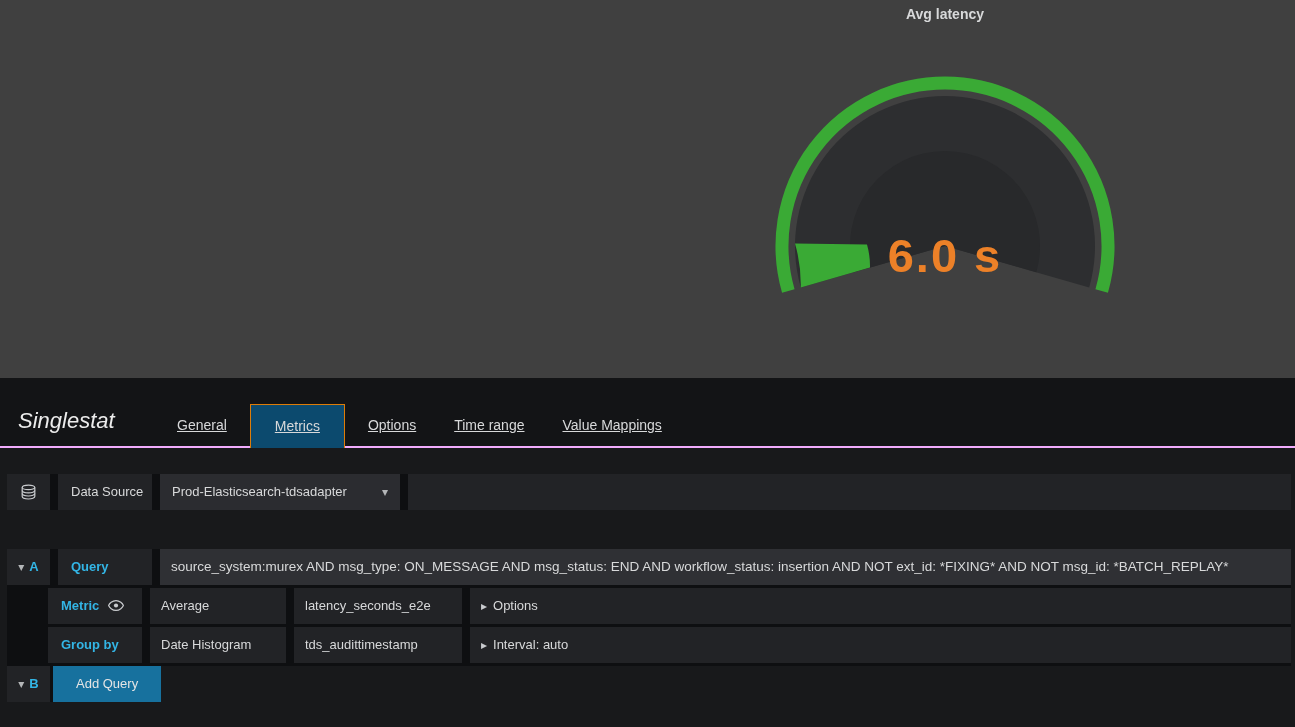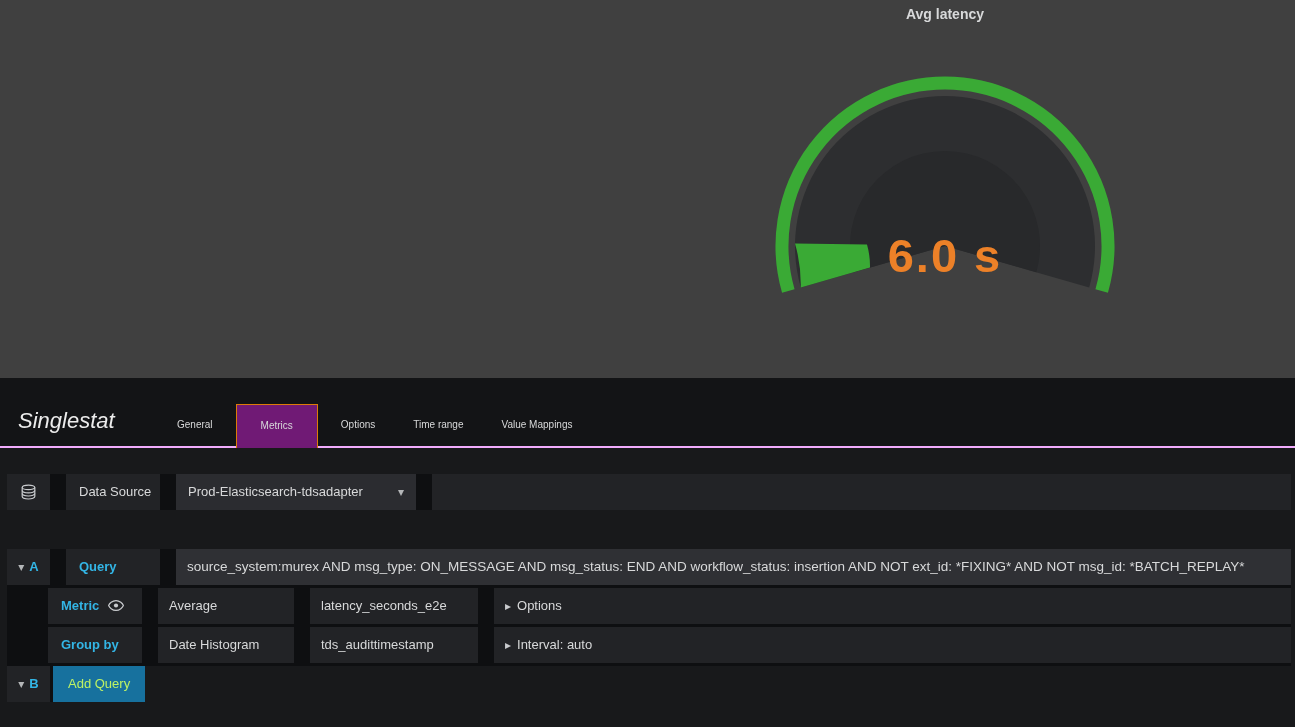--- a/index.html
+++ b/index.html
@@ -32,7 +32,7 @@
   .tabs { display:flex; align-items:flex-end; height:44px; }
   .tab {
     height:42px; line-height:42px; padding:0 15px; margin-right:8px;
-    font-size:10px; color:#d8d9da; cursor:pointer; white-space:nowrap;
+    font-size:14px; color:#d8d9da; cursor:pointer; white-space:nowrap;text-decoration:underline;
   }
   .tab.active {
     background:#701a75; border:1px solid #dd7c08; border-bottom:none;

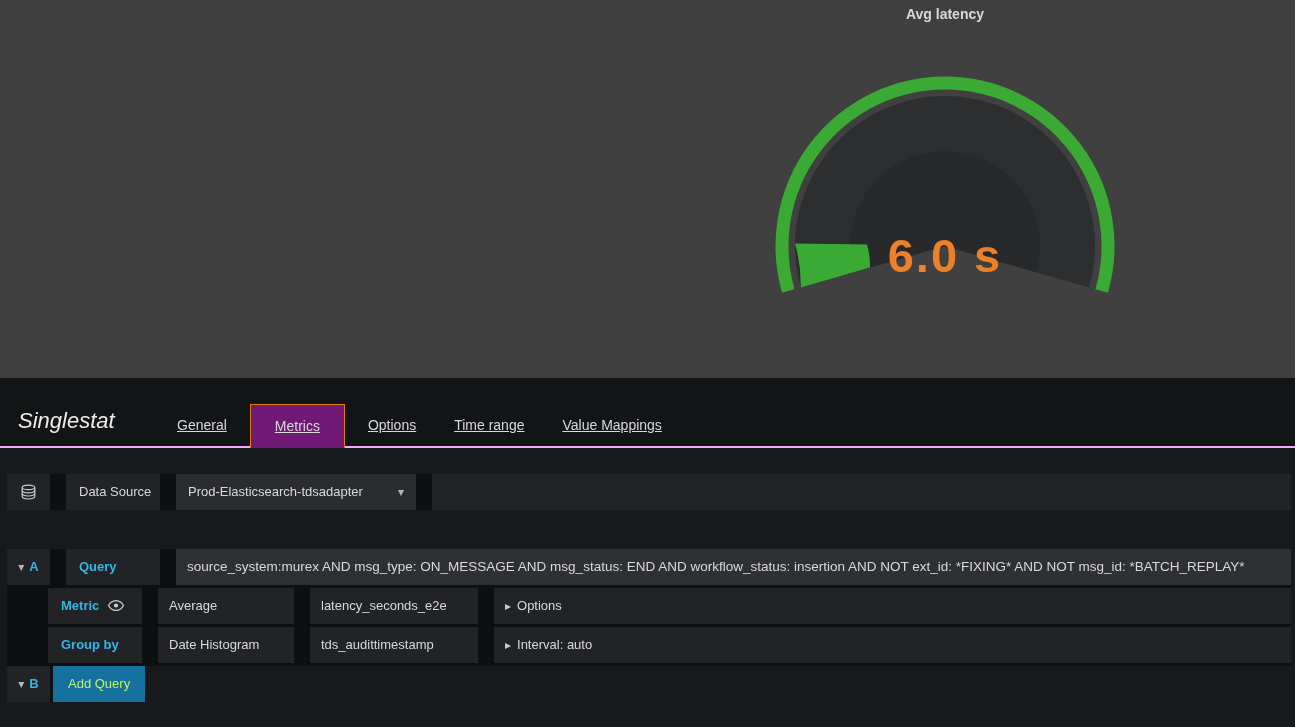--- a/index.html
+++ b/index.html
@@ -35,7 +35,7 @@
     font-size:14px; color:#d8d9da; cursor:pointer; white-space:nowrap;text-decoration:underline;
   }
   .tab.active {
-    background:#701a75; border:1px solid #dd7c08; border-bottom:none;
+    background:#0c4a6e; border:1px solid #dd7c08; border-bottom:none;
     margin-bottom:-2px; height:44px; line-height:42px; padding:0 24px;
   }
 

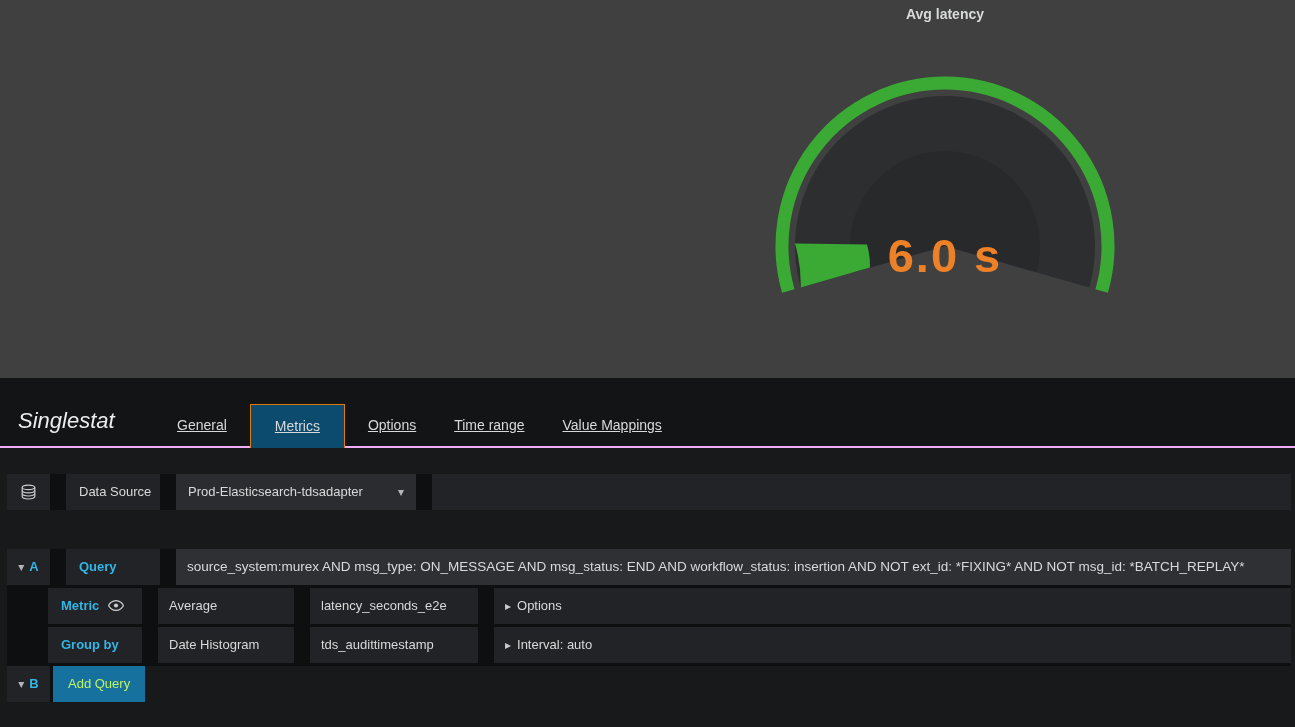--- a/index.html
+++ b/index.html
@@ -42,7 +42,7 @@
   
   .editor-body { position:absolute; top:450px; left:0; width:1295px; height:277px; background:#18191b; }
 
-  .row { display:flex; column-gap:16px; }
+  .row { display:flex; column-gap:8px; }
   .cell {
     background:#222326; height:36px; line-height:36px;
     padding:0 11px; white-space:nowrap; overflow:hidden;

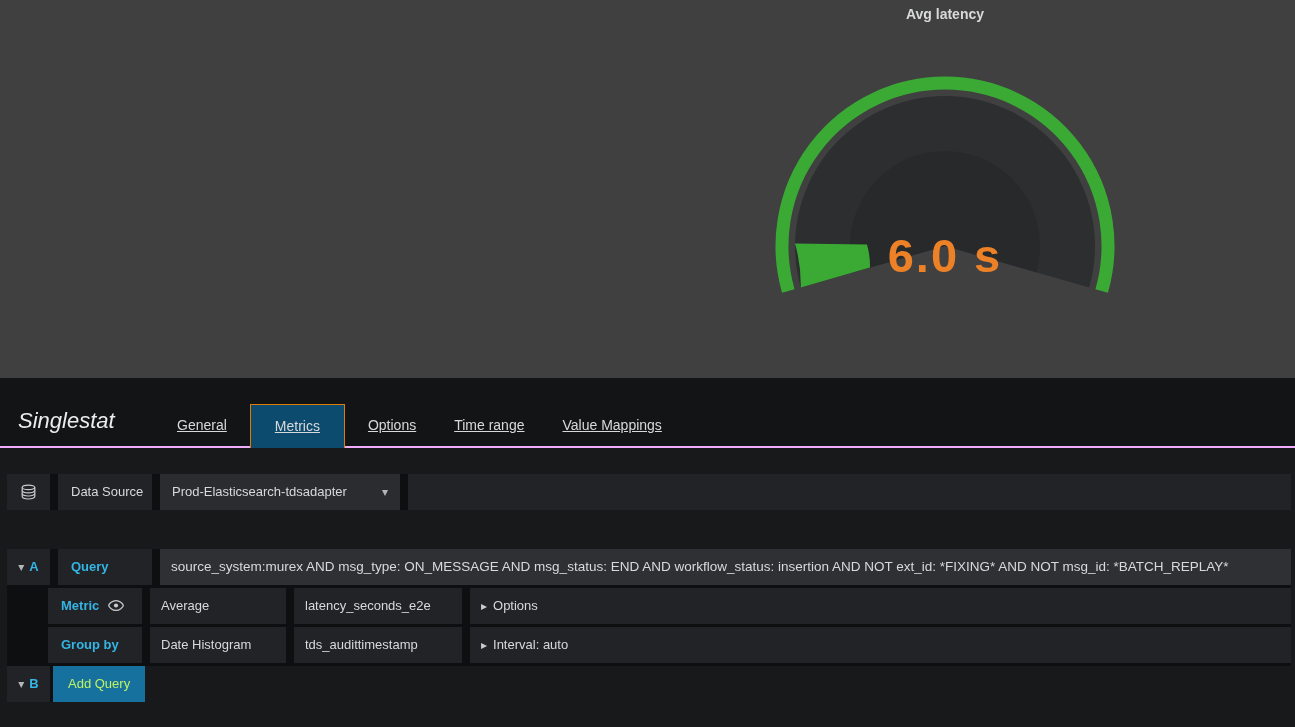--- a/index.html
+++ b/index.html
@@ -65,8 +65,8 @@
 
   .b-row { margin:0 0 0 7px; display:inline-flex; column-gap:3px; background:#0e0f11; }
   .btn-add {
-    height:36px; line-height:36px; padding:0 15px;
-    background:#17719e; color:#bef264; cursor:pointer; font-size:13px;
+    height:36px; line-height:36px; padding:0 23px;
+    background:#17719e; color:#e5e5e5; cursor:pointer; font-size:13px;
   }
 
   .caret-down::before  { content:"▾"; font-family:"DejaVu Sans",sans-serif; color:#b4b6b8; font-size:12px; }

